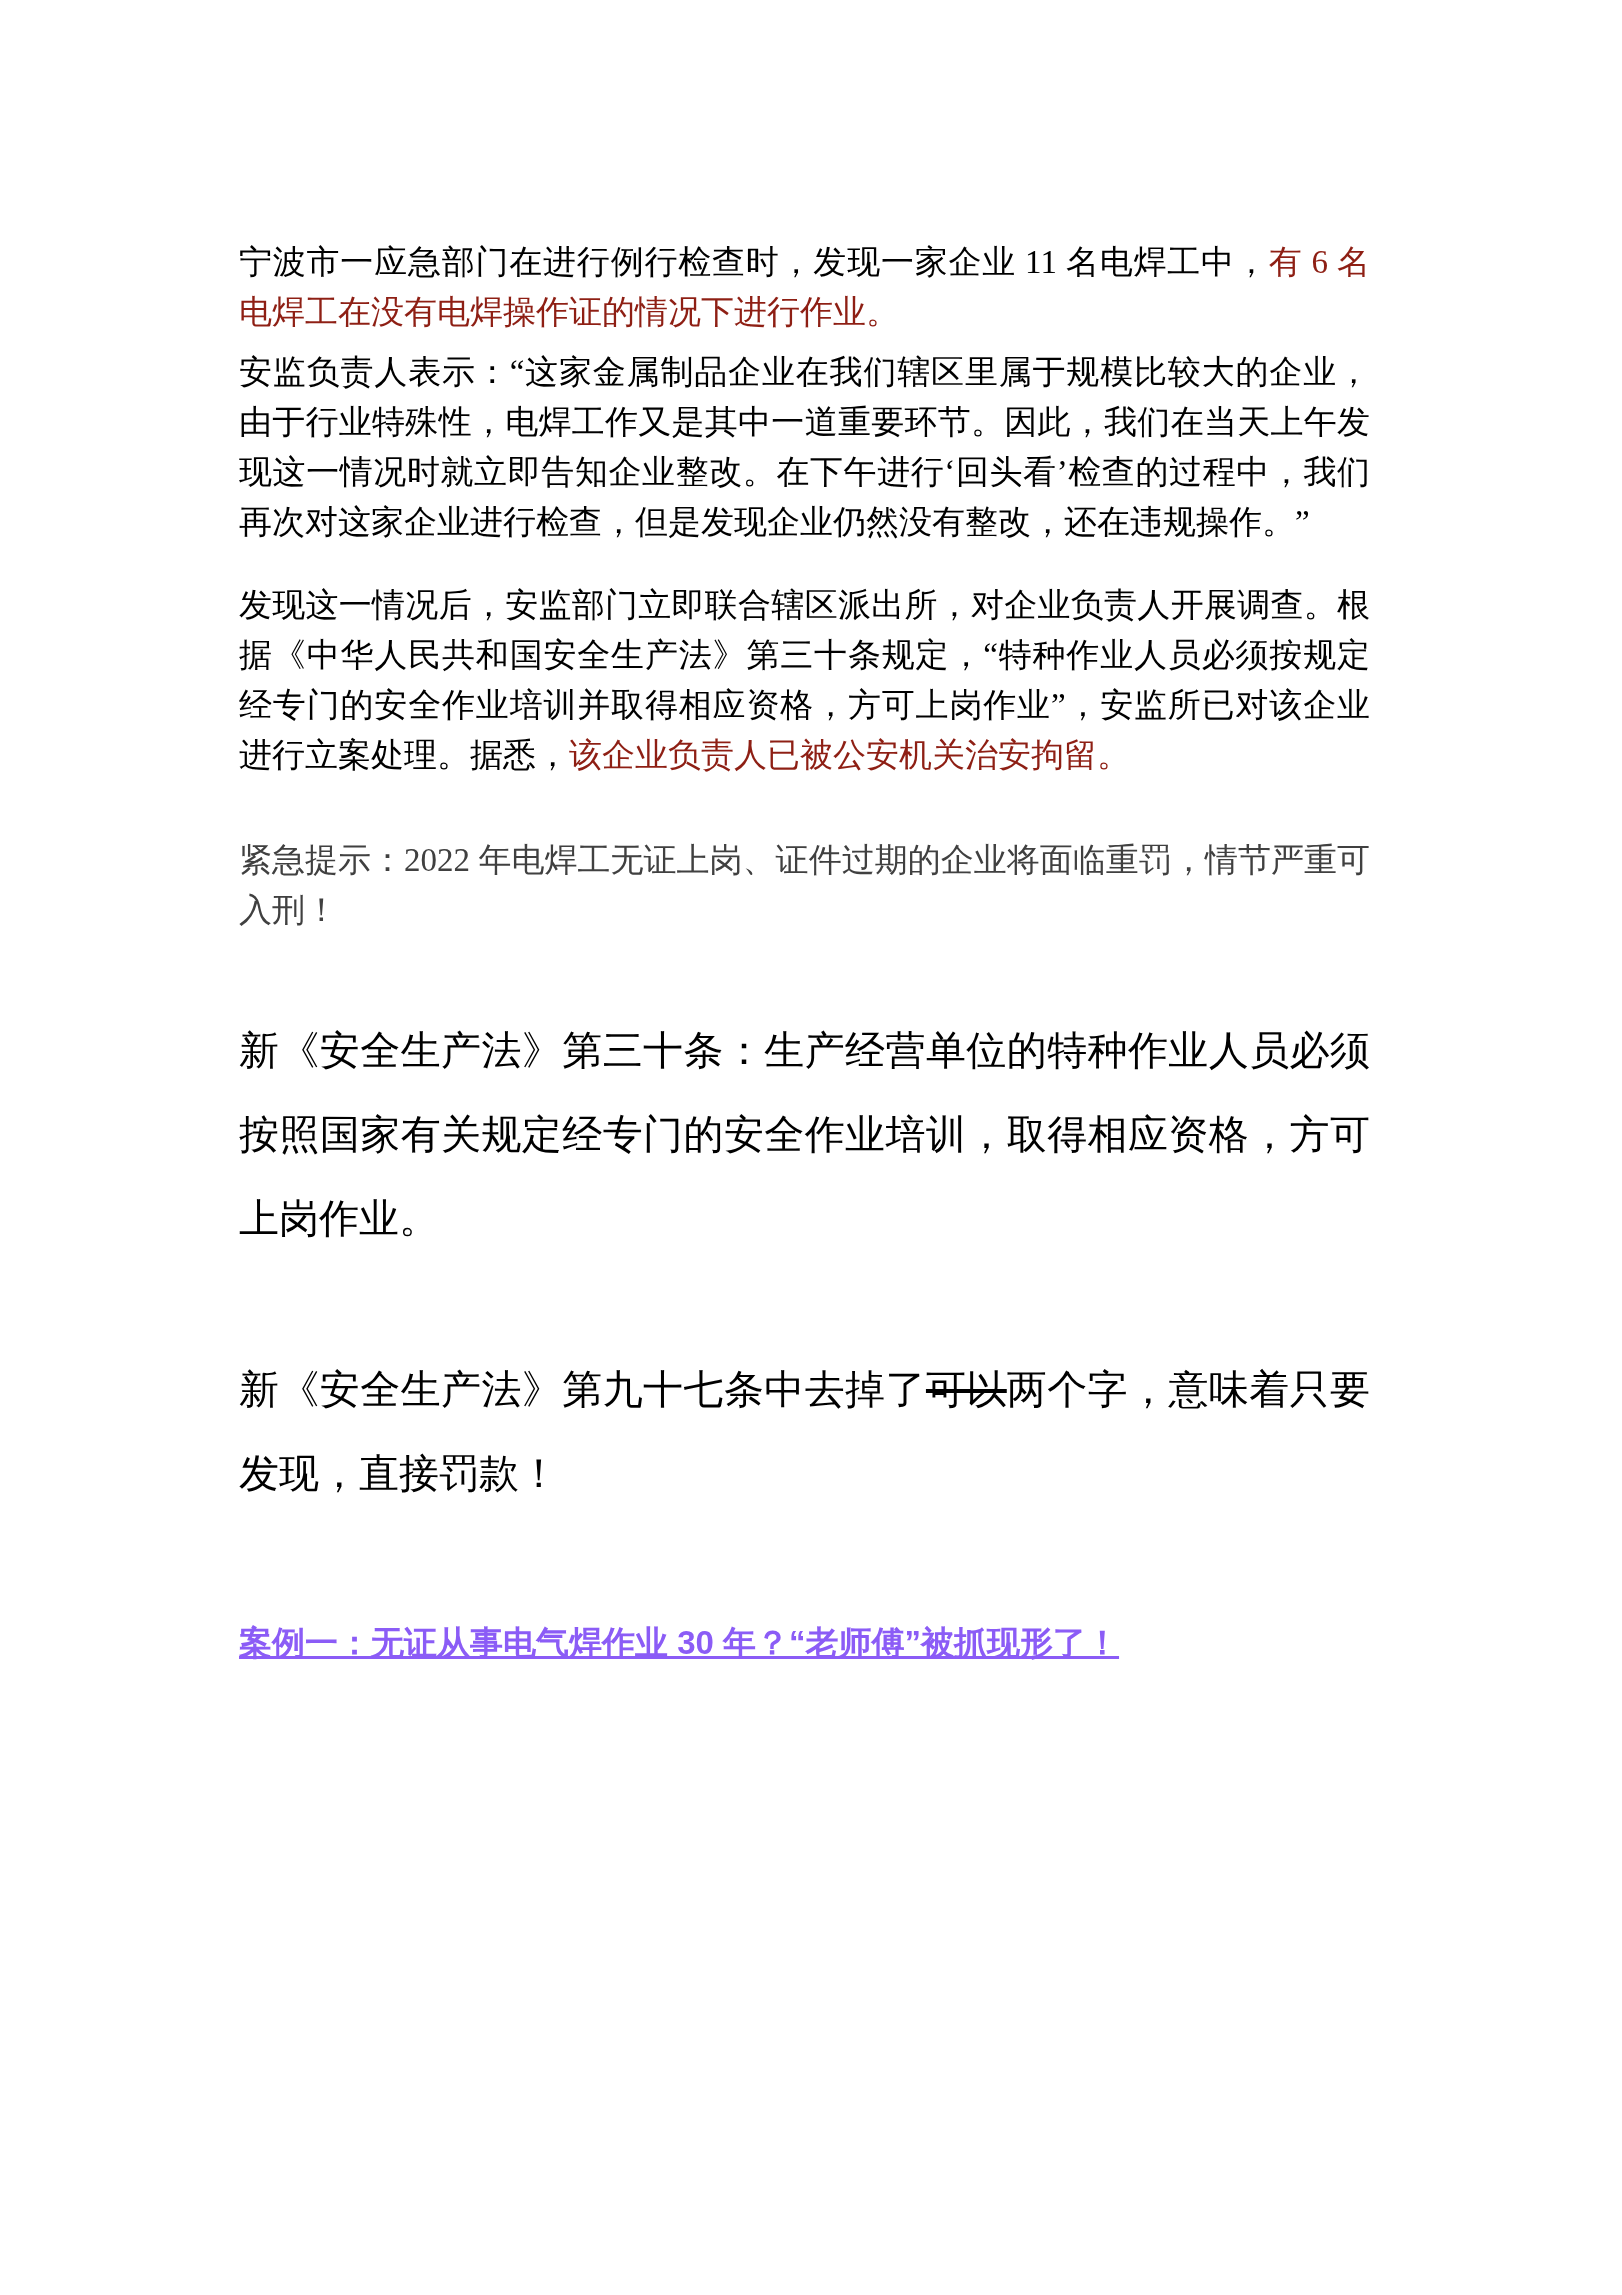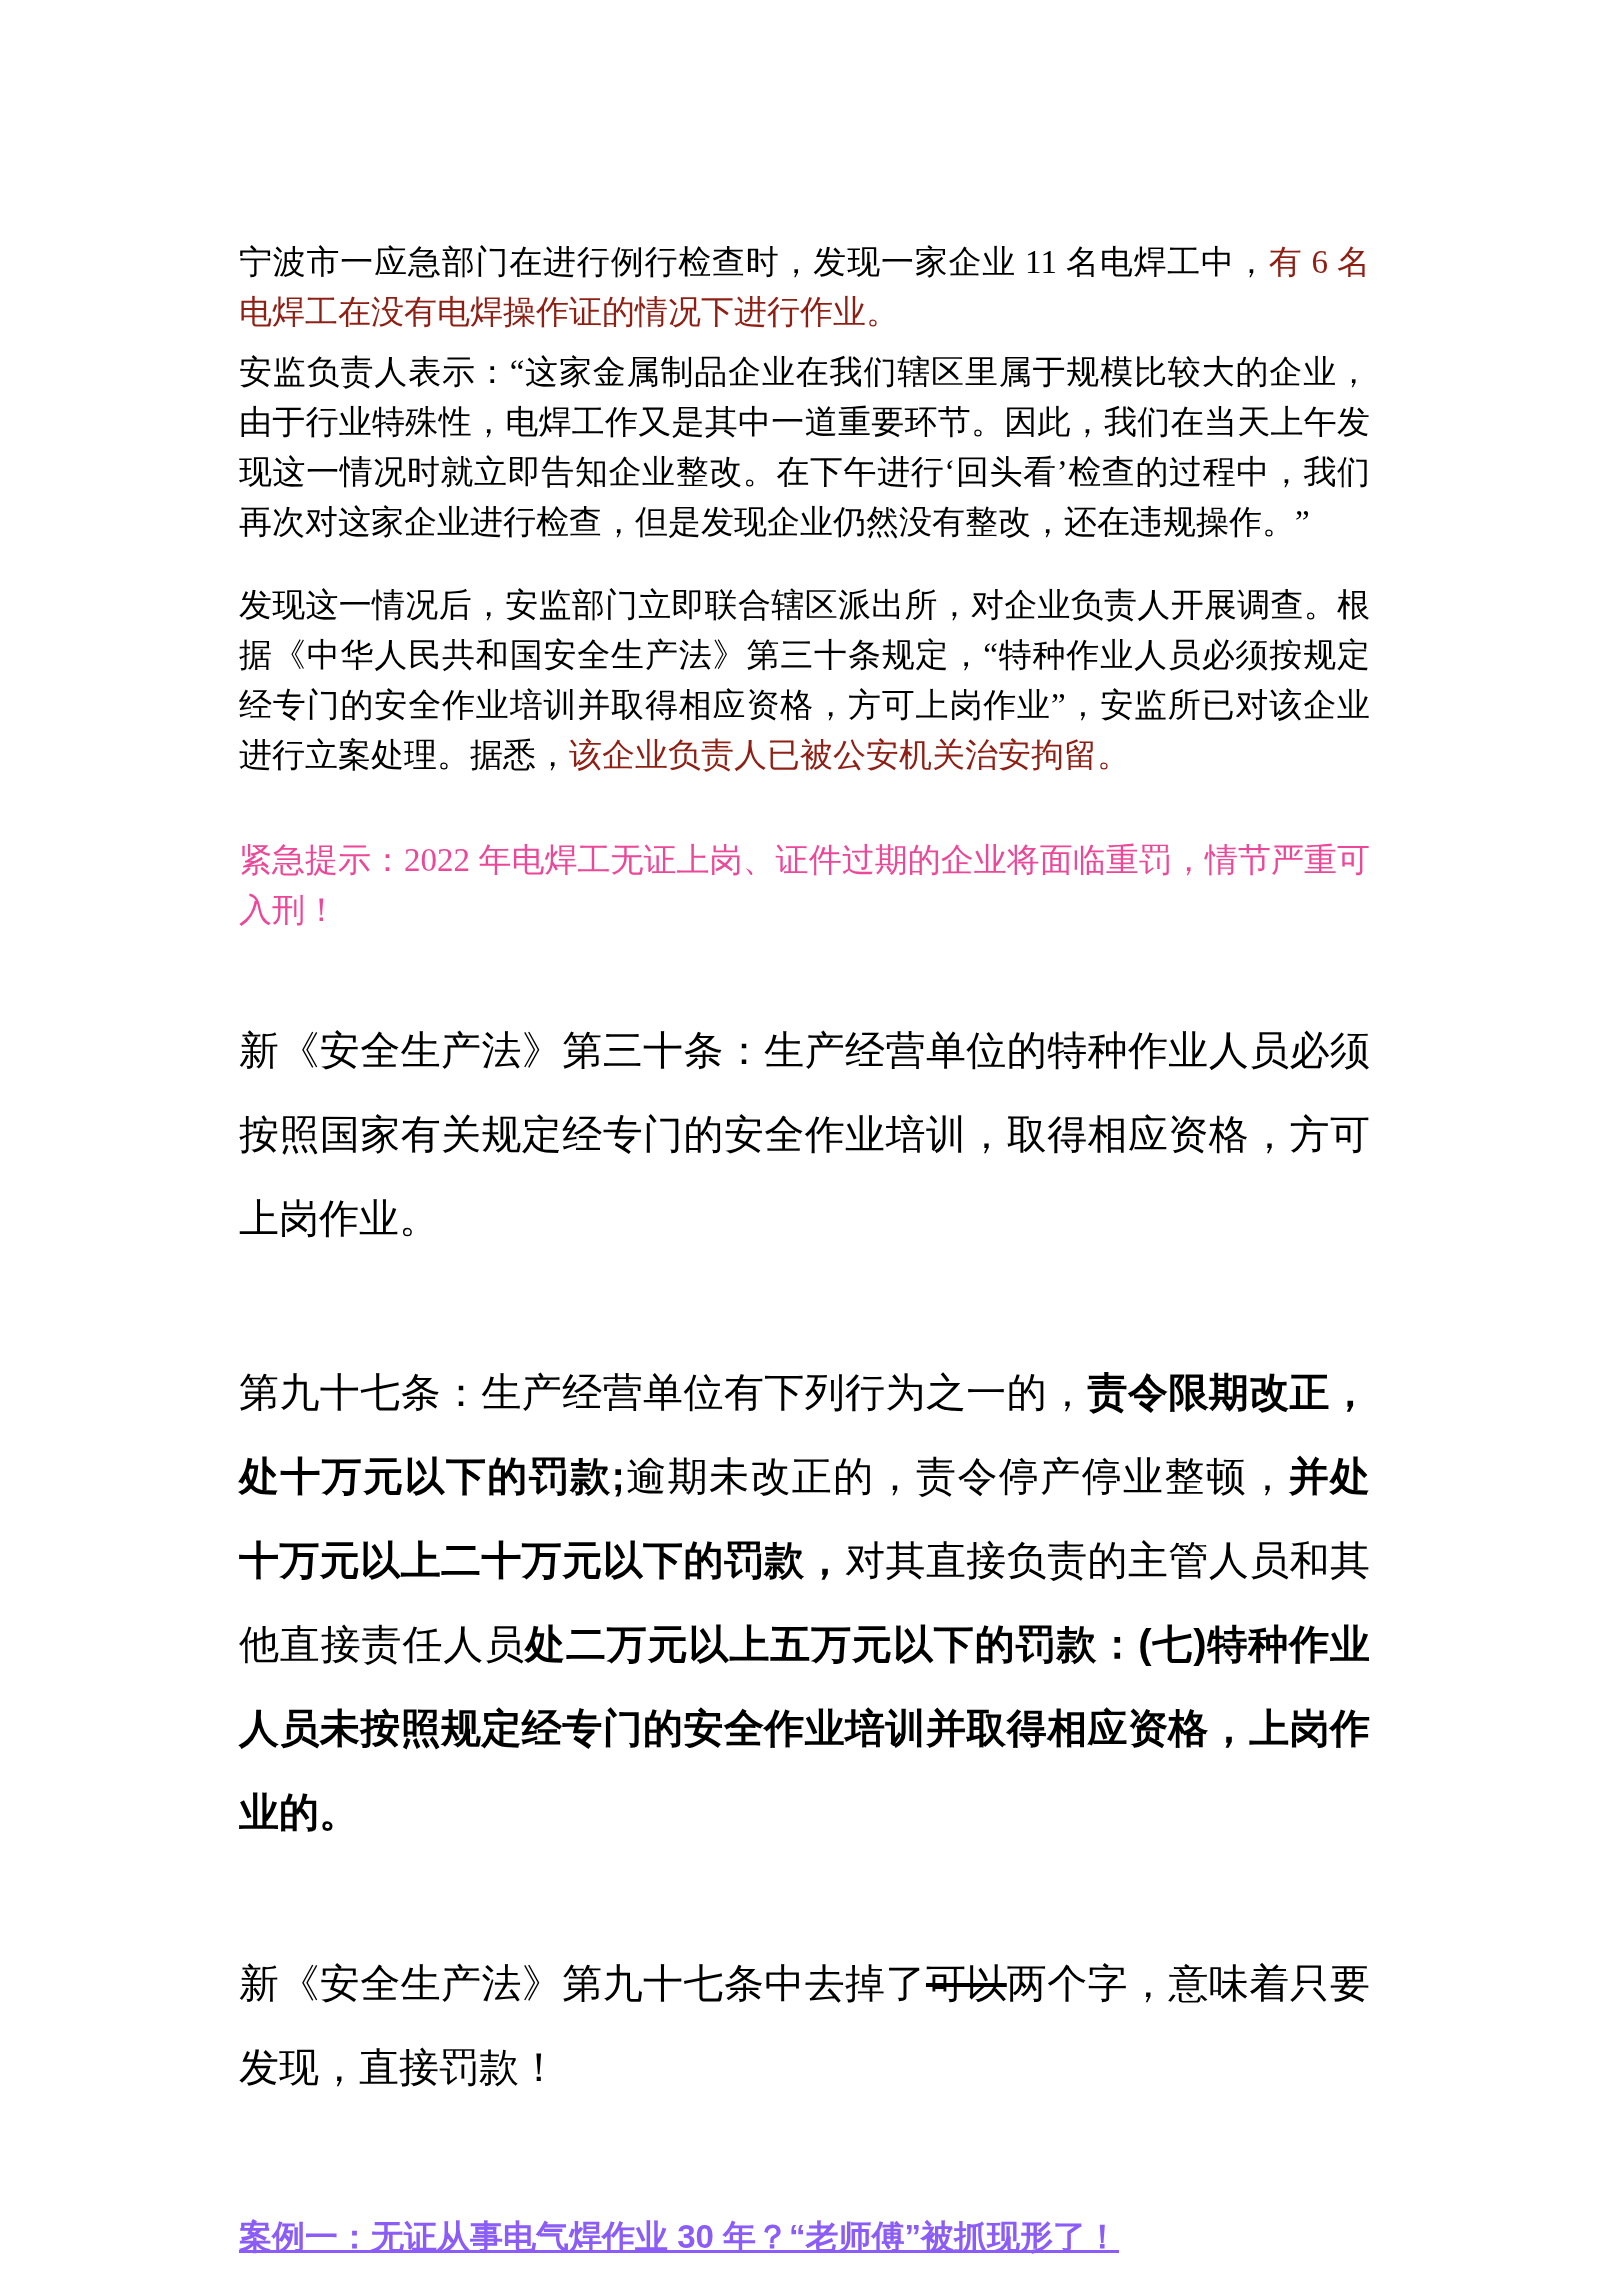--- a/index.html
+++ b/index.html
@@ -34,7 +34,7 @@
     text-justify:inter-ideograph;
   }
   .red{color:#8E1F14;}
-  .blue{color:#ec4899;}
+  .blue{color:#404040;}
   .case-blue{color:#8b5cf6;text-decoration:underline;}
   .bold{font-weight:700;}
   s{text-decoration:line-through;}

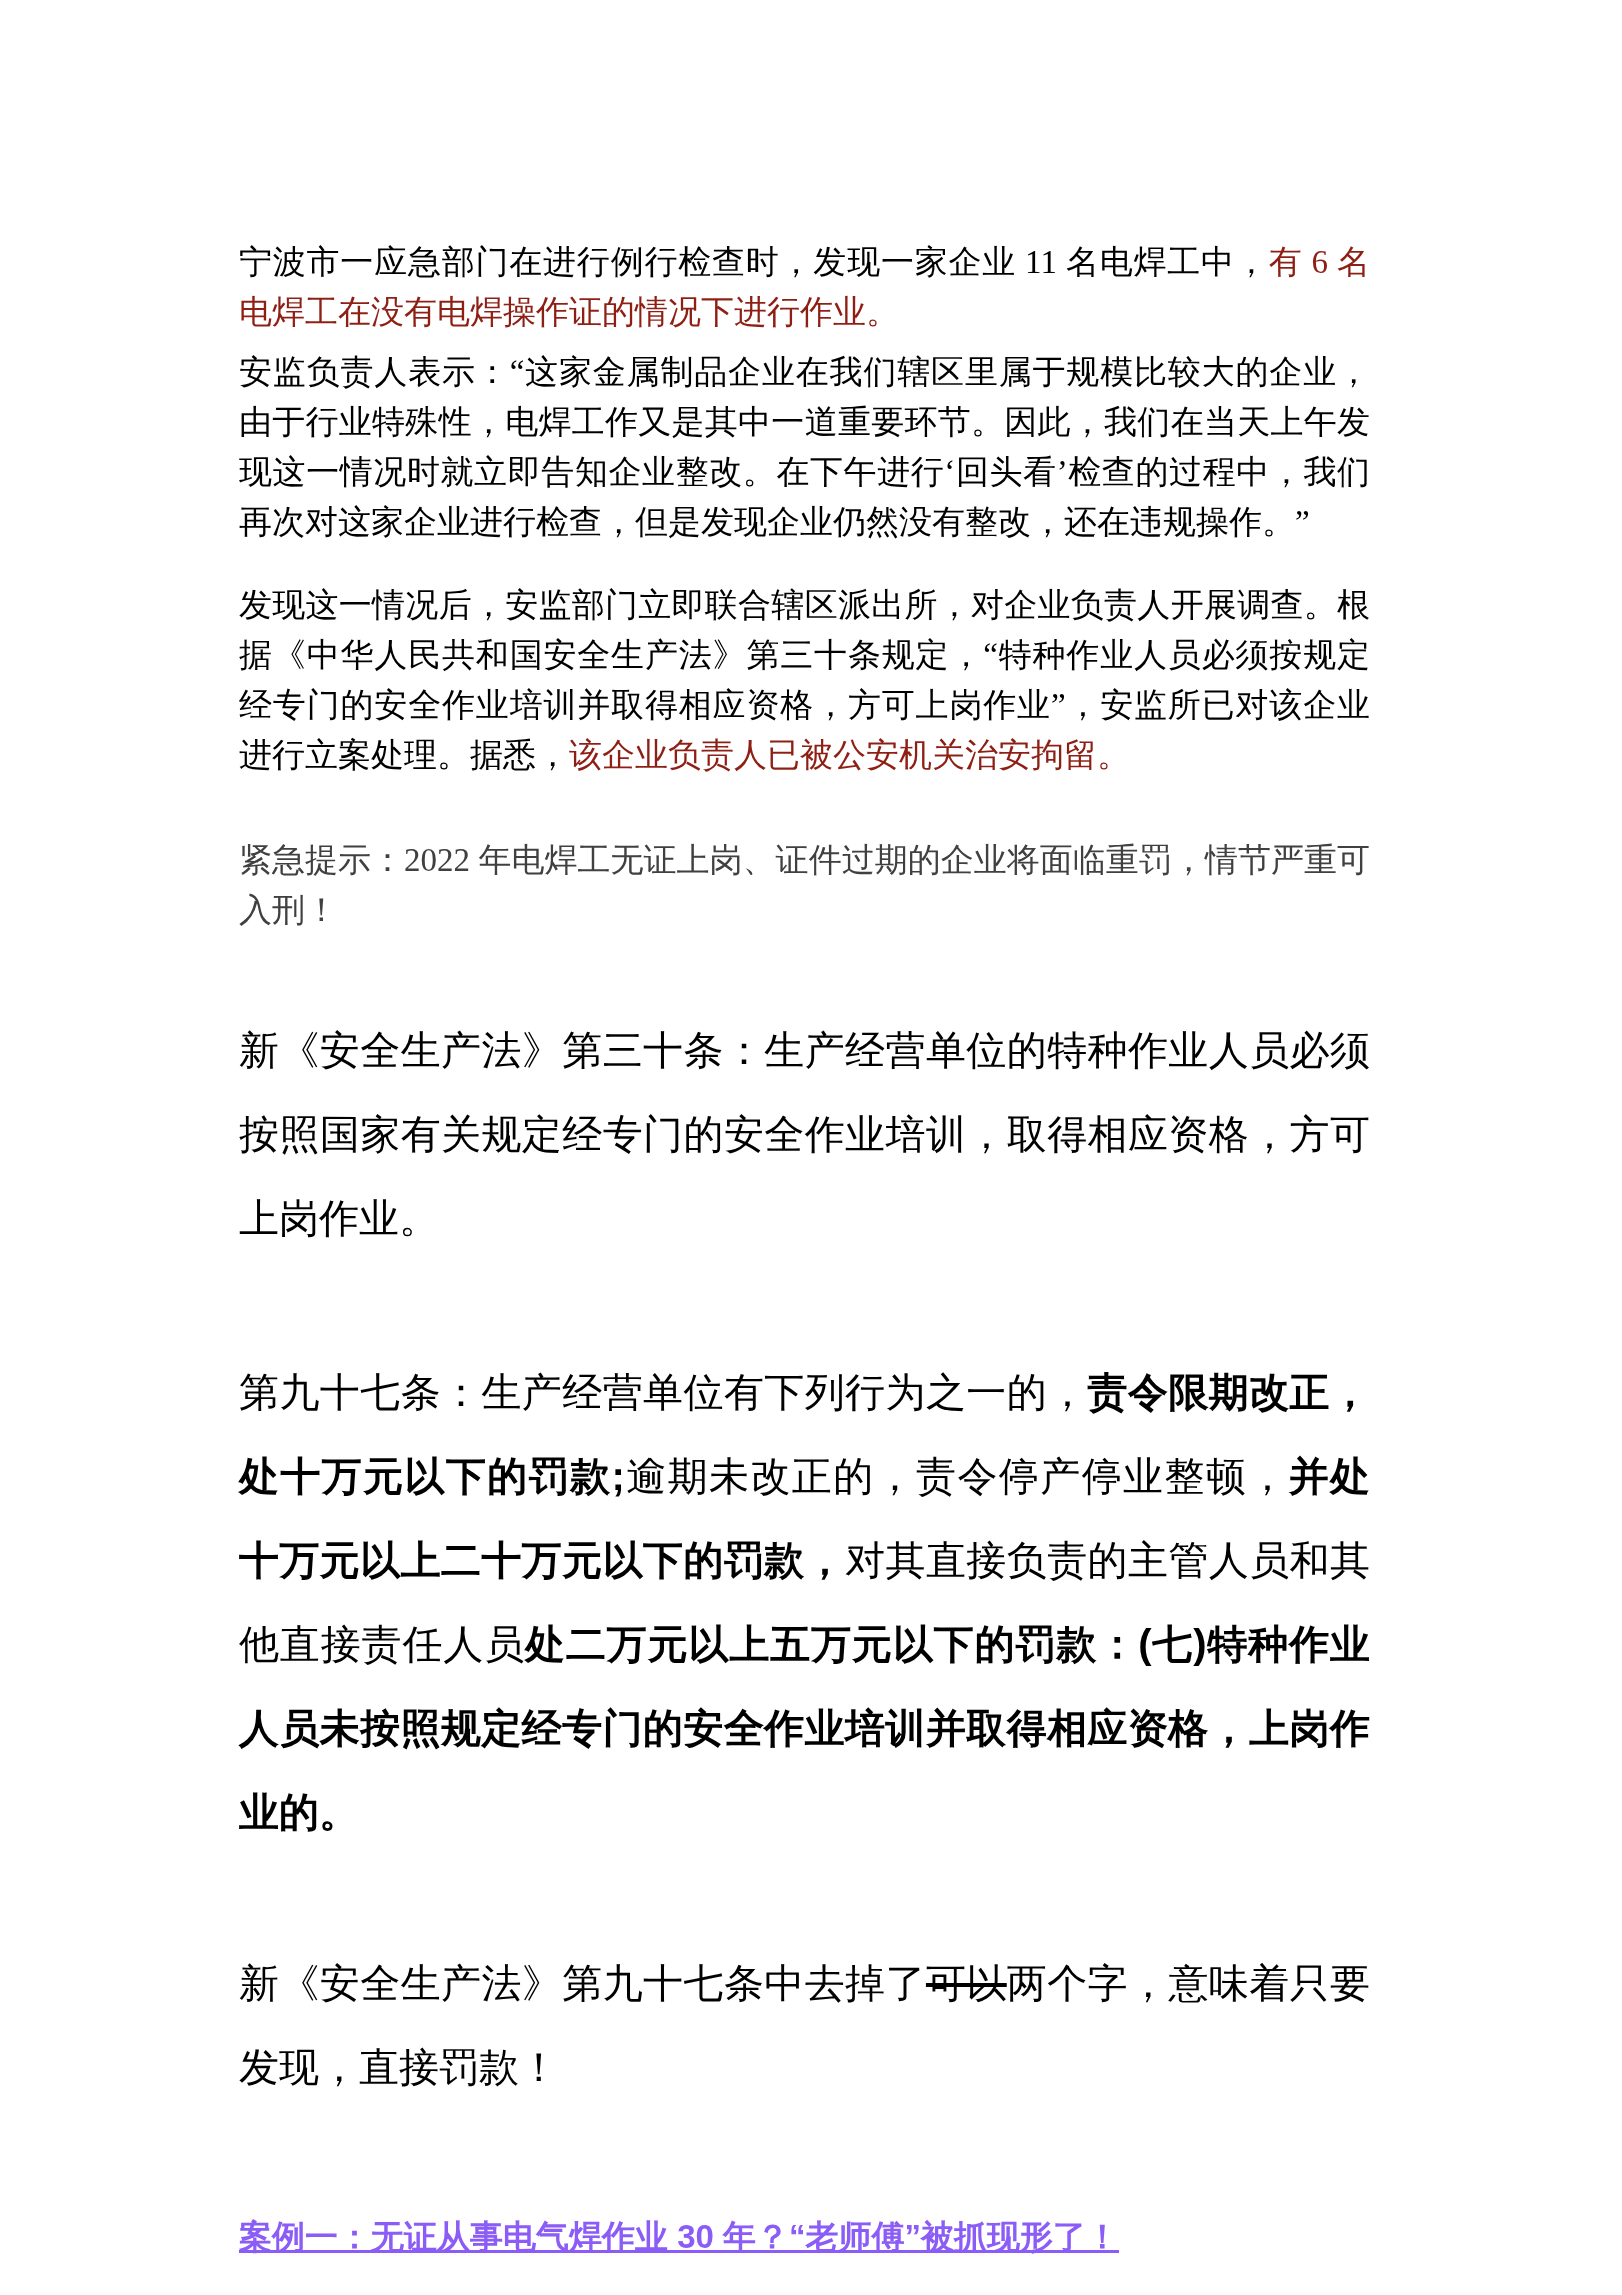--- a/index.html
+++ b/index.html
@@ -62,7 +62,6 @@
 
     <p class="sans para-law30">新《安全生产法》第三十条：生产经营单位的特种作业人员必须按照国家有关规定经专门的安全作业培训，取得相应资格，方可上岗作业。</p>
 
-    <p class="sans para-law97"><span>第九十七条：生产经营单位有下列行为之一的，</span><span class="bold">责令限期改正，处十万元以下的罚款;</span><span>逾期未改正的，责令停产停业整顿，</span><span class="bold">并处十万元以上二十万元以下的罚款，</span><span>对其直接负责的主管人员和其他直接责任人员</span><span class="bold">处二万元以上五万元以下的罚款：</span><span class="bold">(七)特种作业人员未按照规定经专门的安全作业培训并取得相应资格，上岗作业的。</span></p>
 
     <p class="sans para-note97"><span>新《安全生产法》第九十七条中去掉了</span><s>可以</s><span>两个字，意味着只要发现，直接罚款！</span></p>
 

